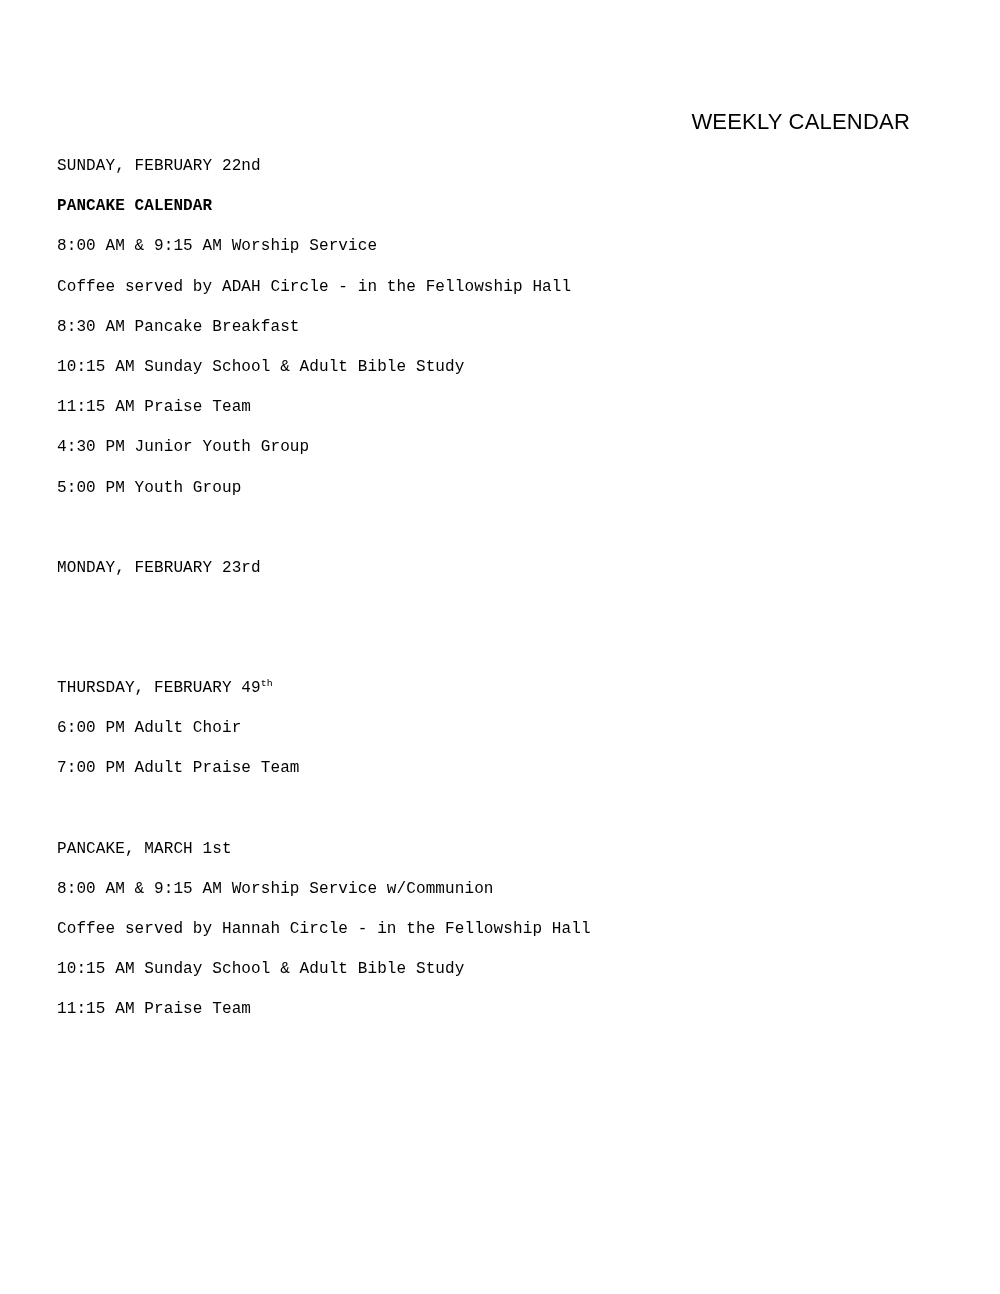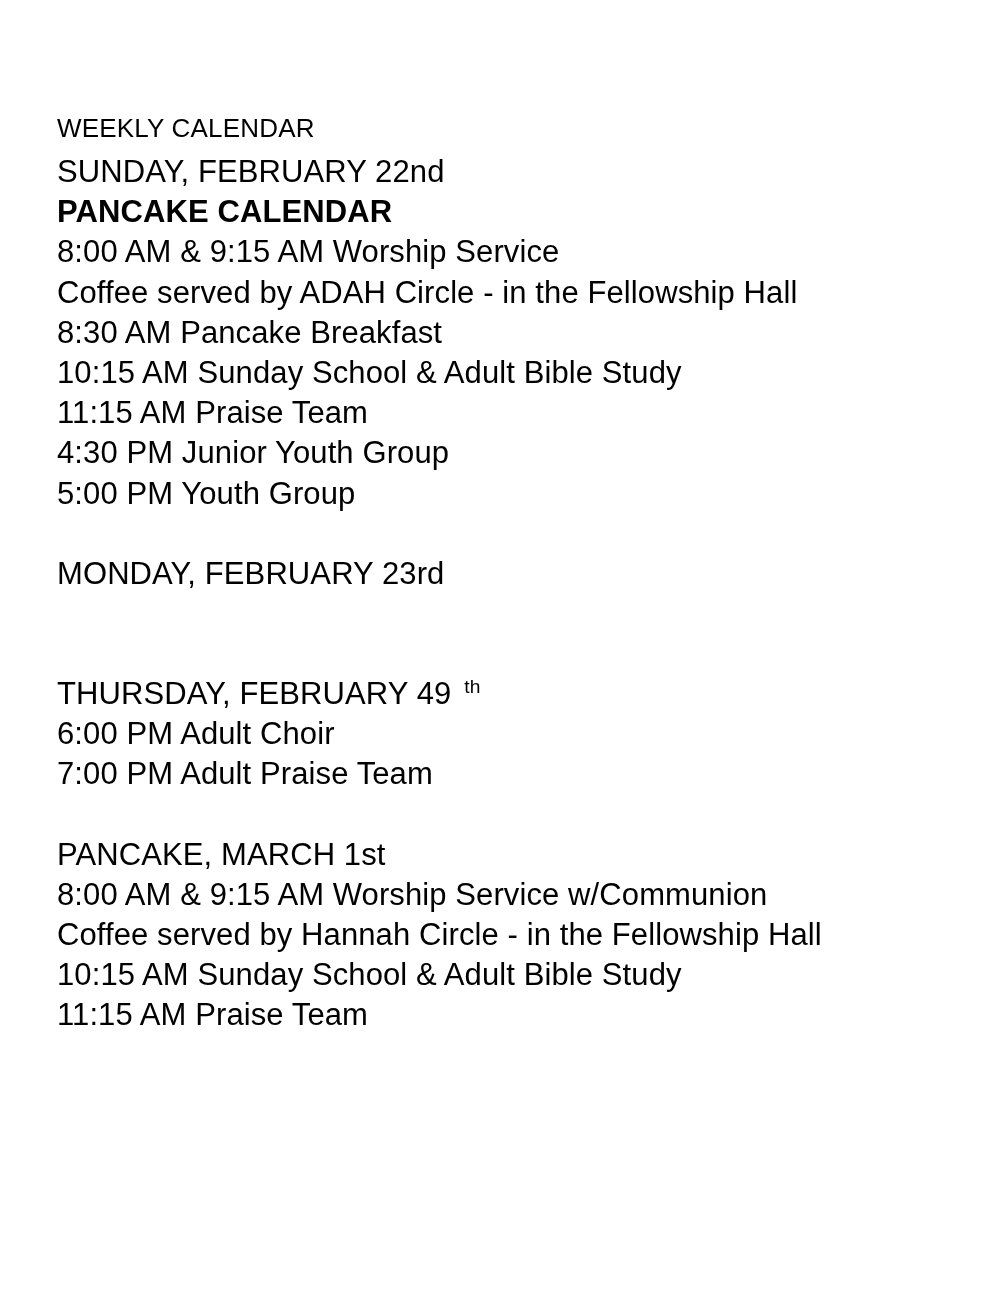--- a/index.html
+++ b/index.html
@@ -22,11 +22,11 @@
     padding: 96px 60px 40px 57px;
   }
   .doc-title {
-    text-align: left;
-    font-size: 26px;
+    text-align: right;
+    font-size: 22px;
     line-height: 40px;
     letter-spacing: 0.2px;
-    margin: 12px 0 4px 0;
+    margin: 6px 0 4px 0;
     padding-right: 30px;
   }
   .line {

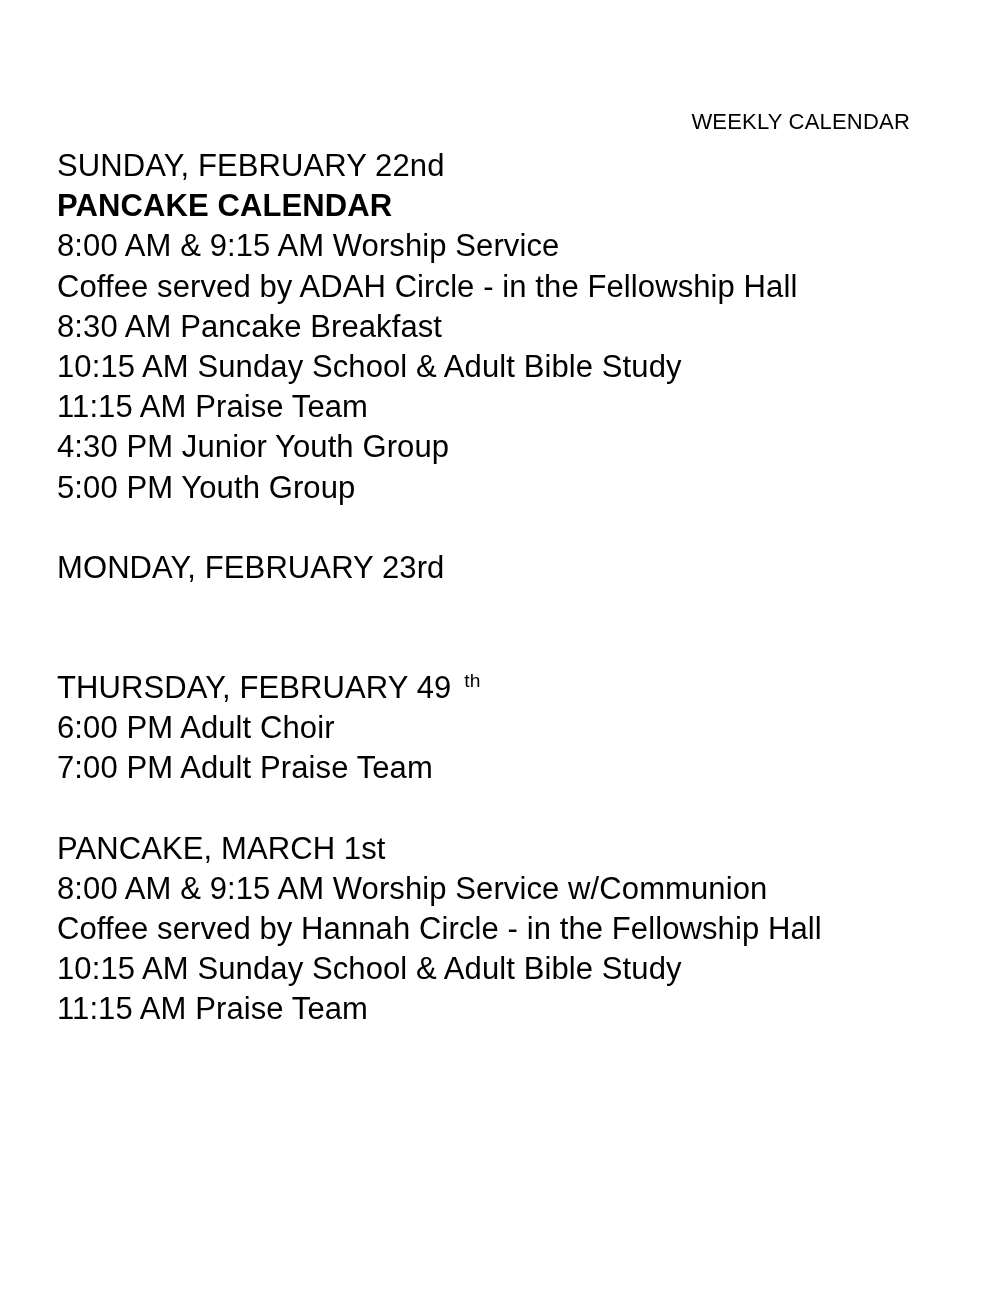--- a/index.html
+++ b/index.html
@@ -30,10 +30,11 @@
     padding-right: 30px;
   }
   .line {
-    font-size: 31px;
+    font-size: 16px;
     line-height: 40.2px;
     white-space: pre-wrap;
     letter-spacing: 0.1px;
+    font-family: Liberation Mono, monospace;
   }
   .line.bold {
     font-weight: bold;

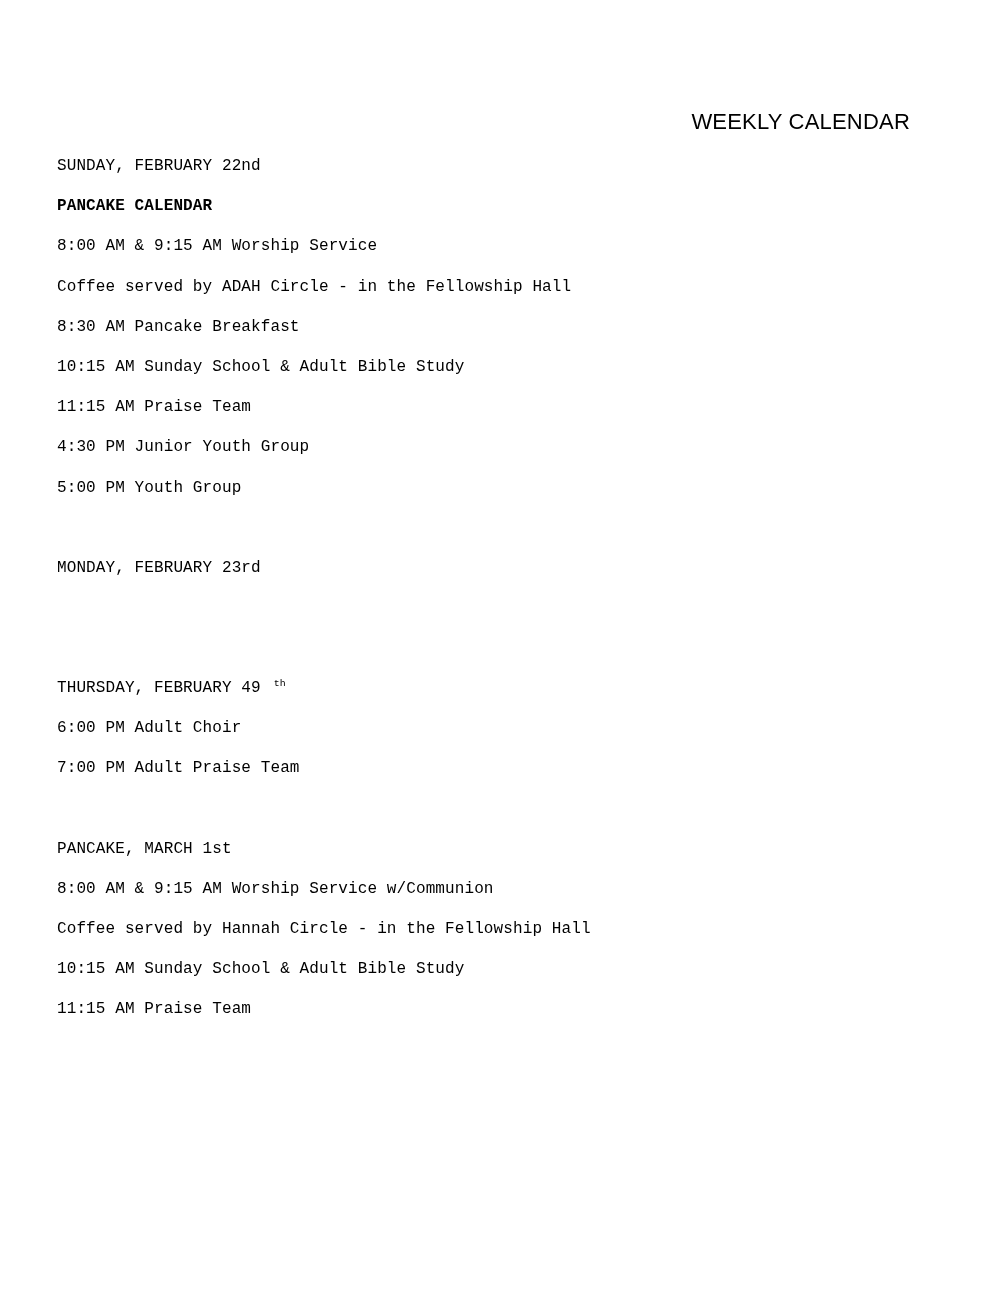--- a/index.html
+++ b/index.html
@@ -46,7 +46,6 @@
     font-size: 0.62em;
     vertical-align: super;
     line-height: 0;
-    margin-left: 13px;
   }
 </style>
 </head>

